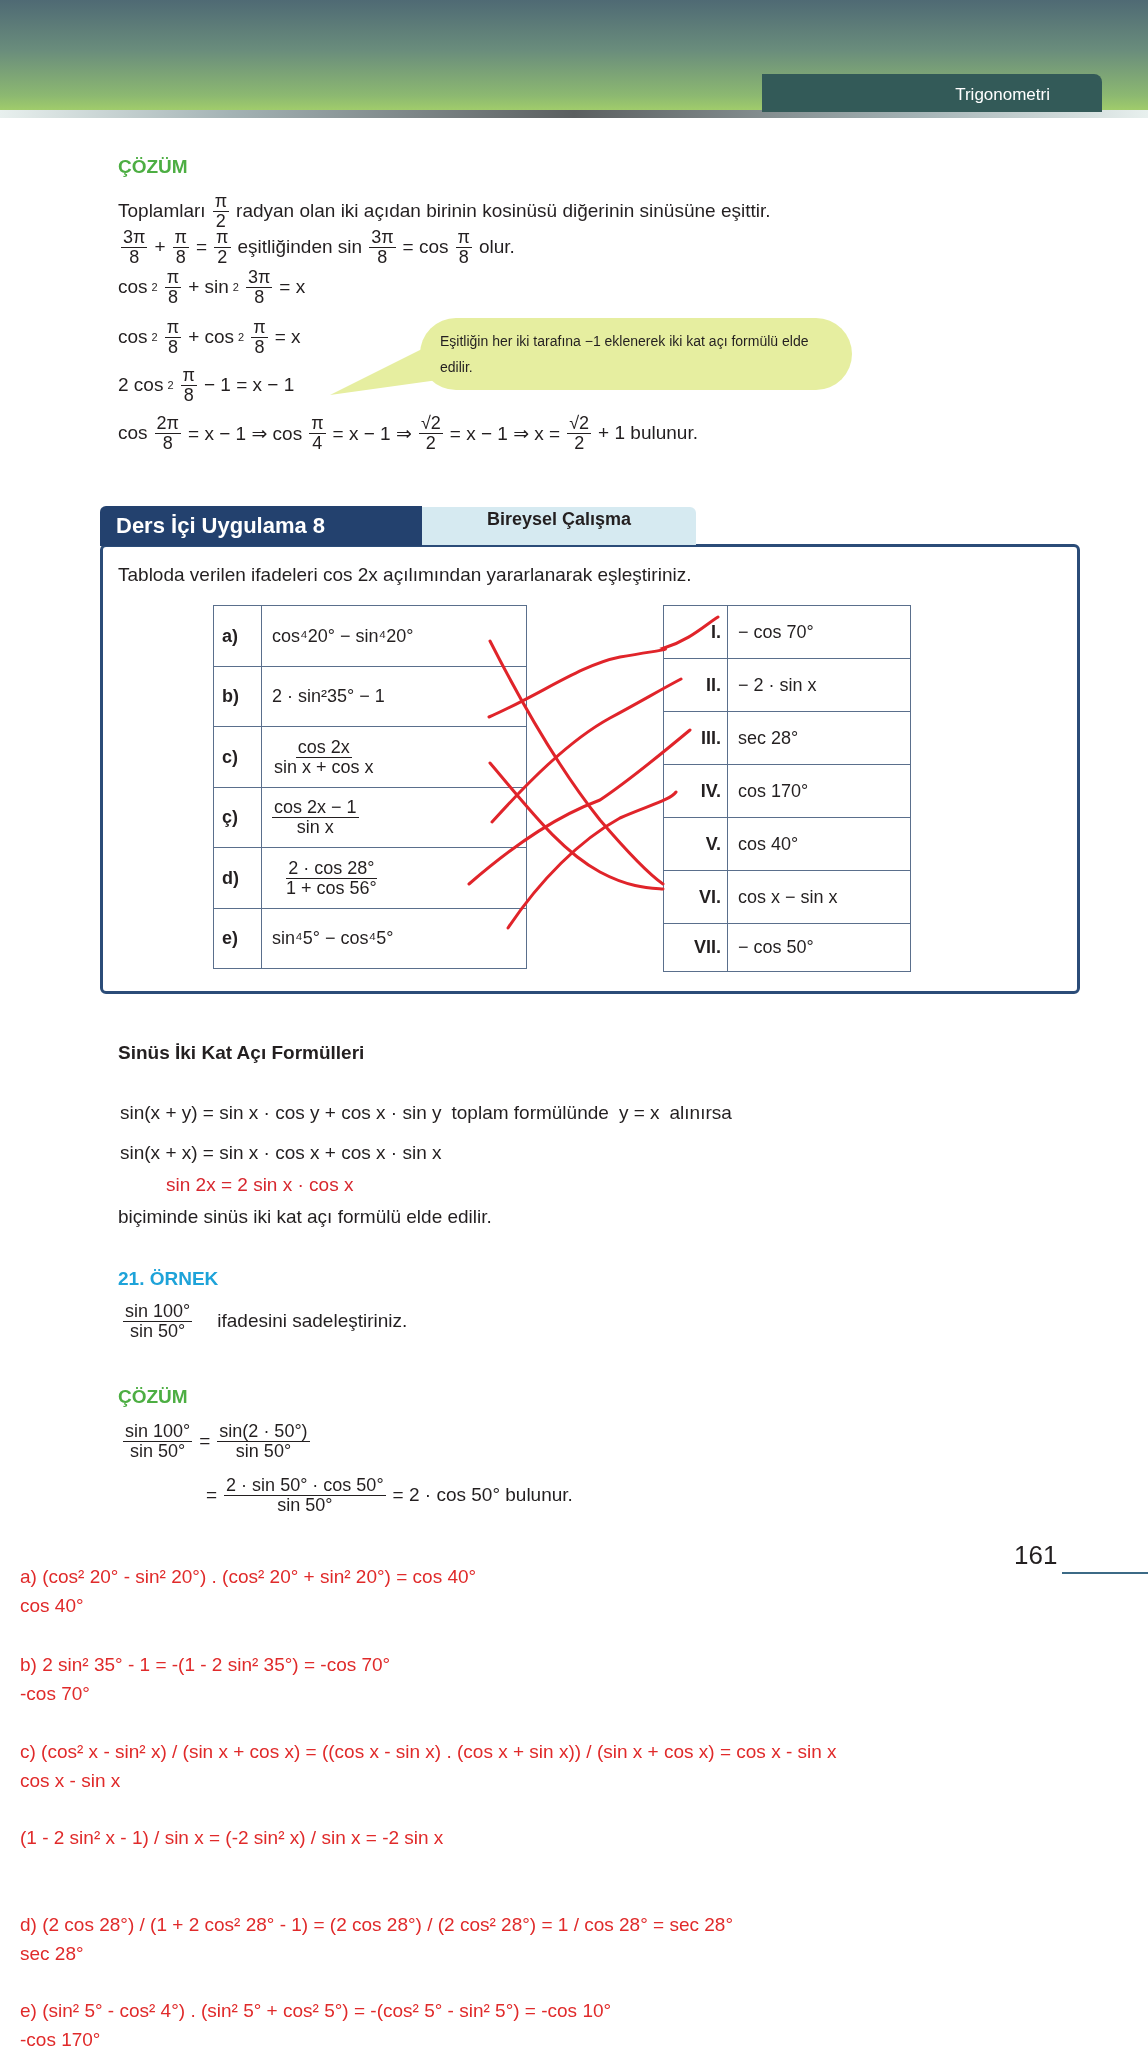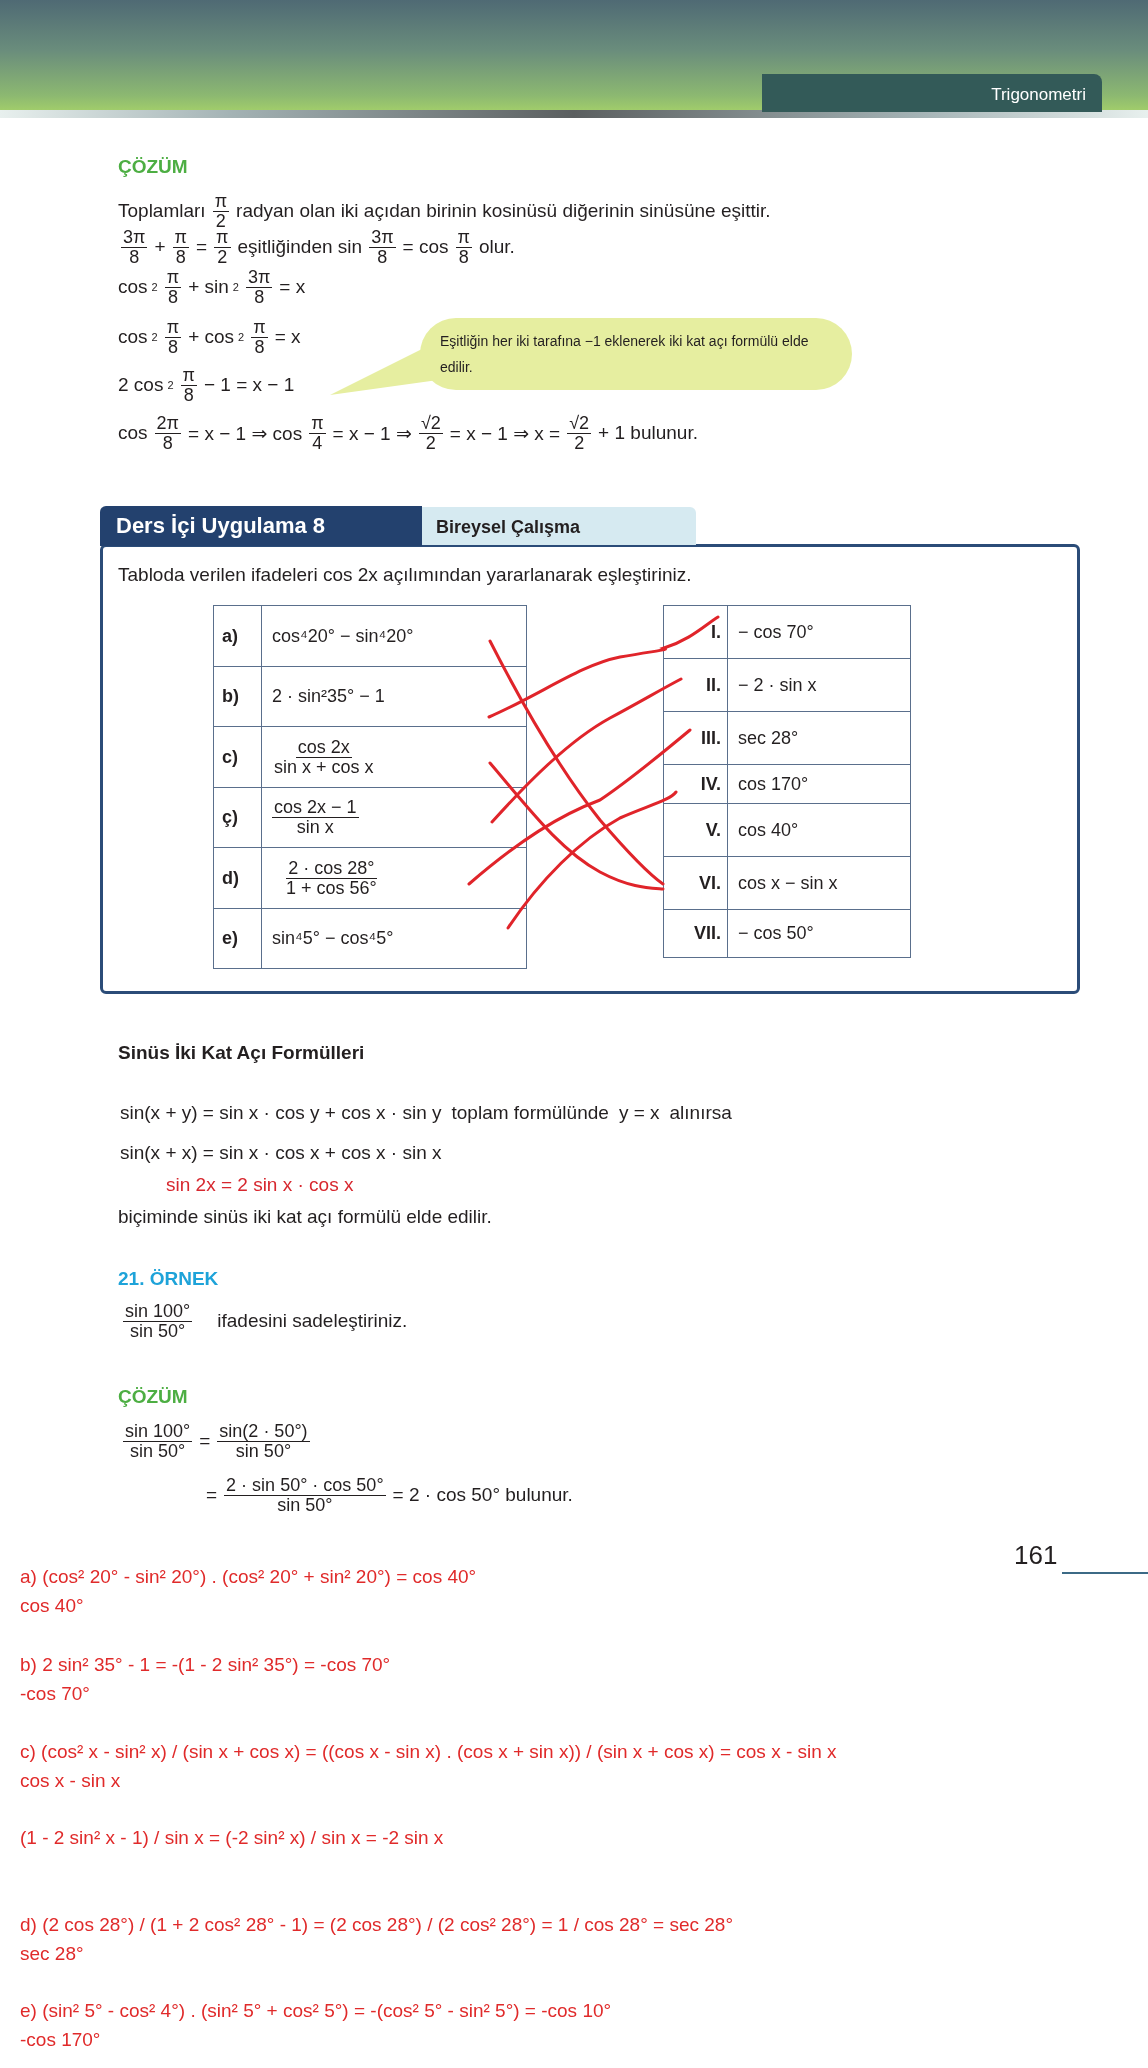--- a/index.html
+++ b/index.html
@@ -17,7 +17,7 @@
   .header-tab {
     left: 762px; top: 74px; width: 340px; height: 38px;
     background: #335a58; border-top-right-radius: 8px;
-    color: #ffffff; font-size: 17px; text-align: right; padding: 11px 16px 0 0;
+    color: #ffffff; font-size: 17px; text-align: right; padding: 11px 52px 0 0;
   }
   .green-head { color: #4dae43; font-weight: bold; font-size: 19px; }
   .blue-head { color: #1ea3d9; font-weight: bold; font-size: 19px; }

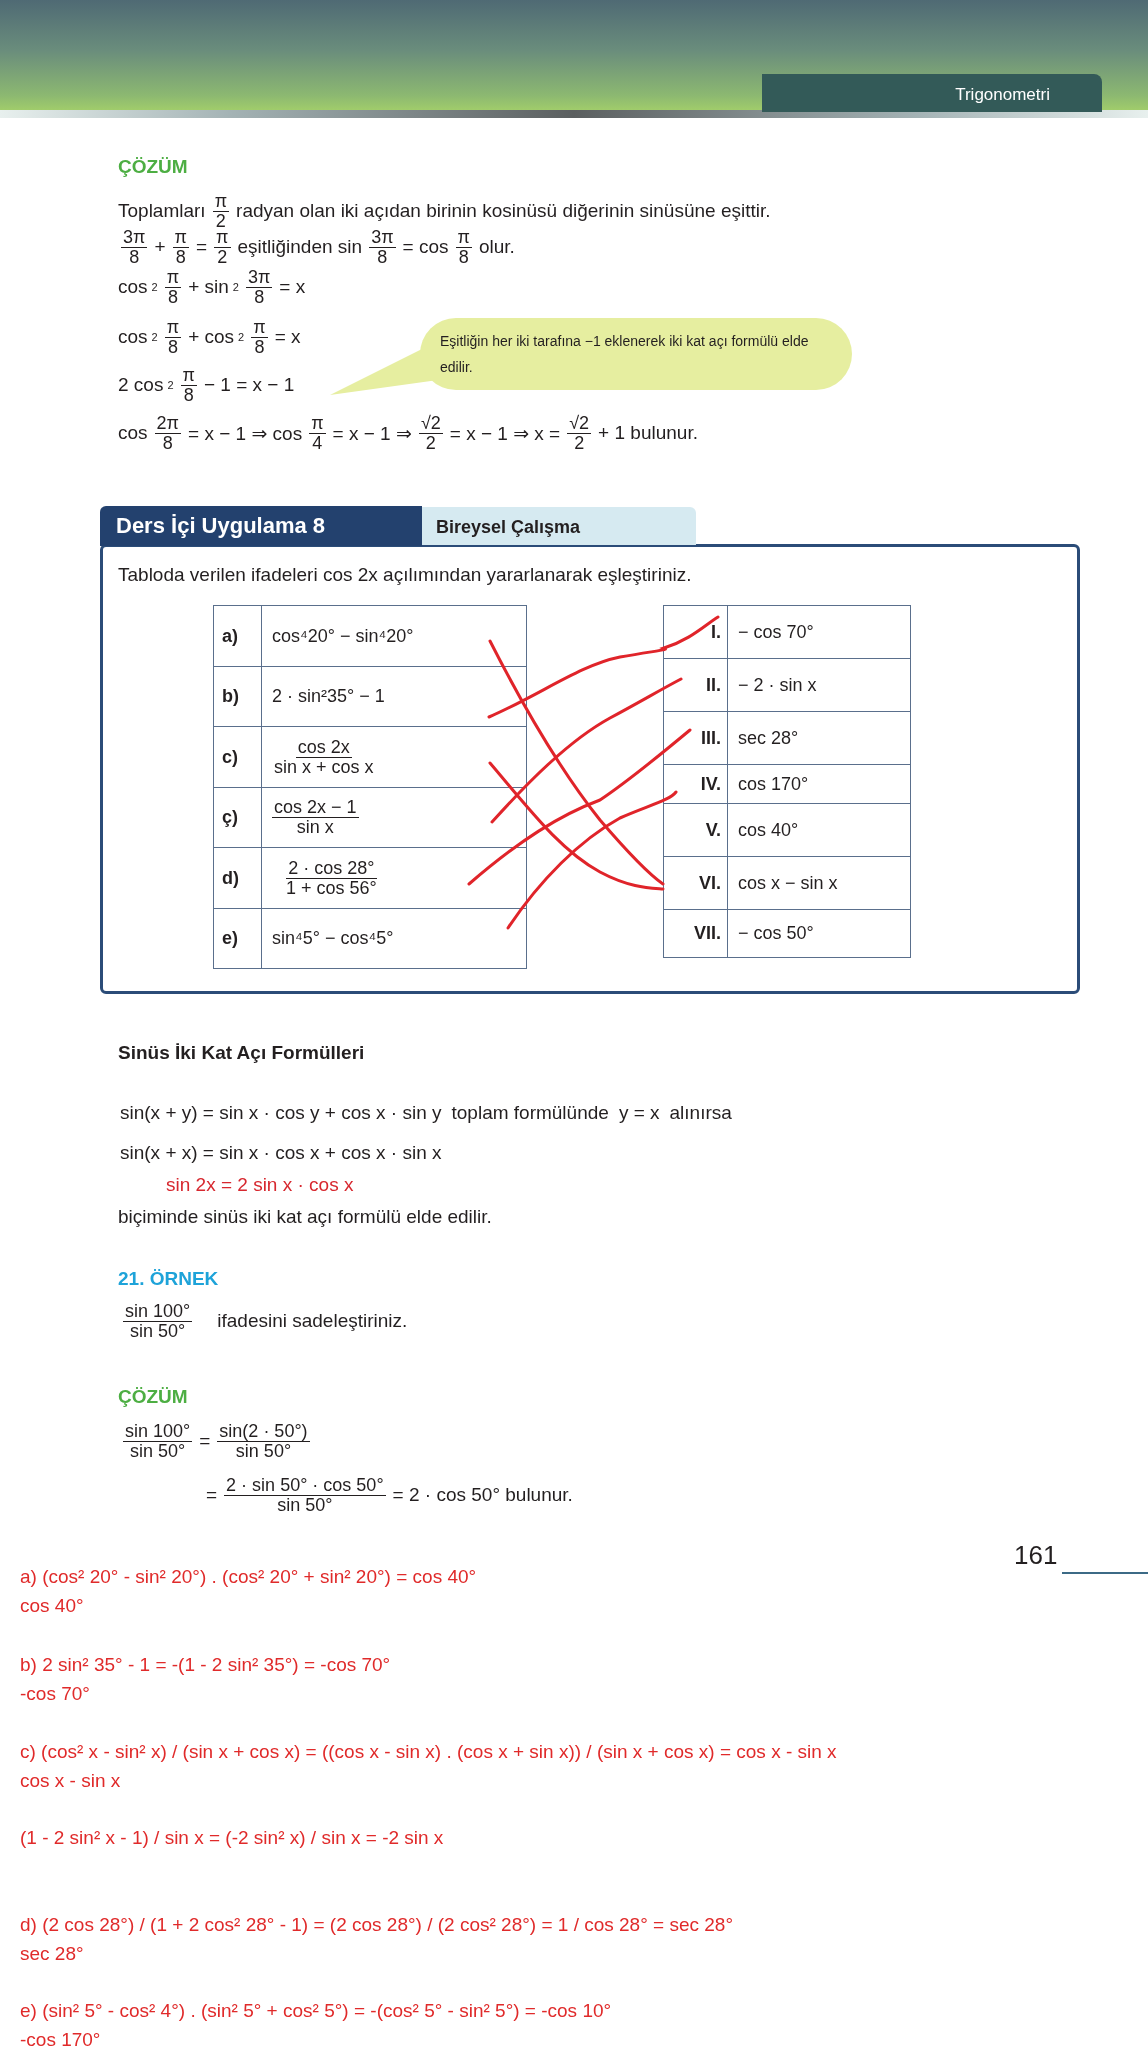--- a/index.html
+++ b/index.html
@@ -40,7 +40,7 @@
   .bireysel-tab {
     left: 422px; top: 507px; width: 274px; height: 38px;
     background: #d6eaf1; font-weight: bold; font-size: 18px;
-    padding: 10px 14px; border-top-right-radius: 6px;
+    padding: 2px 14px; border-top-right-radius: 6px; text-align: center;
   }
   .ders-box {
     left: 100px; top: 544px; width: 980px; height: 450px;

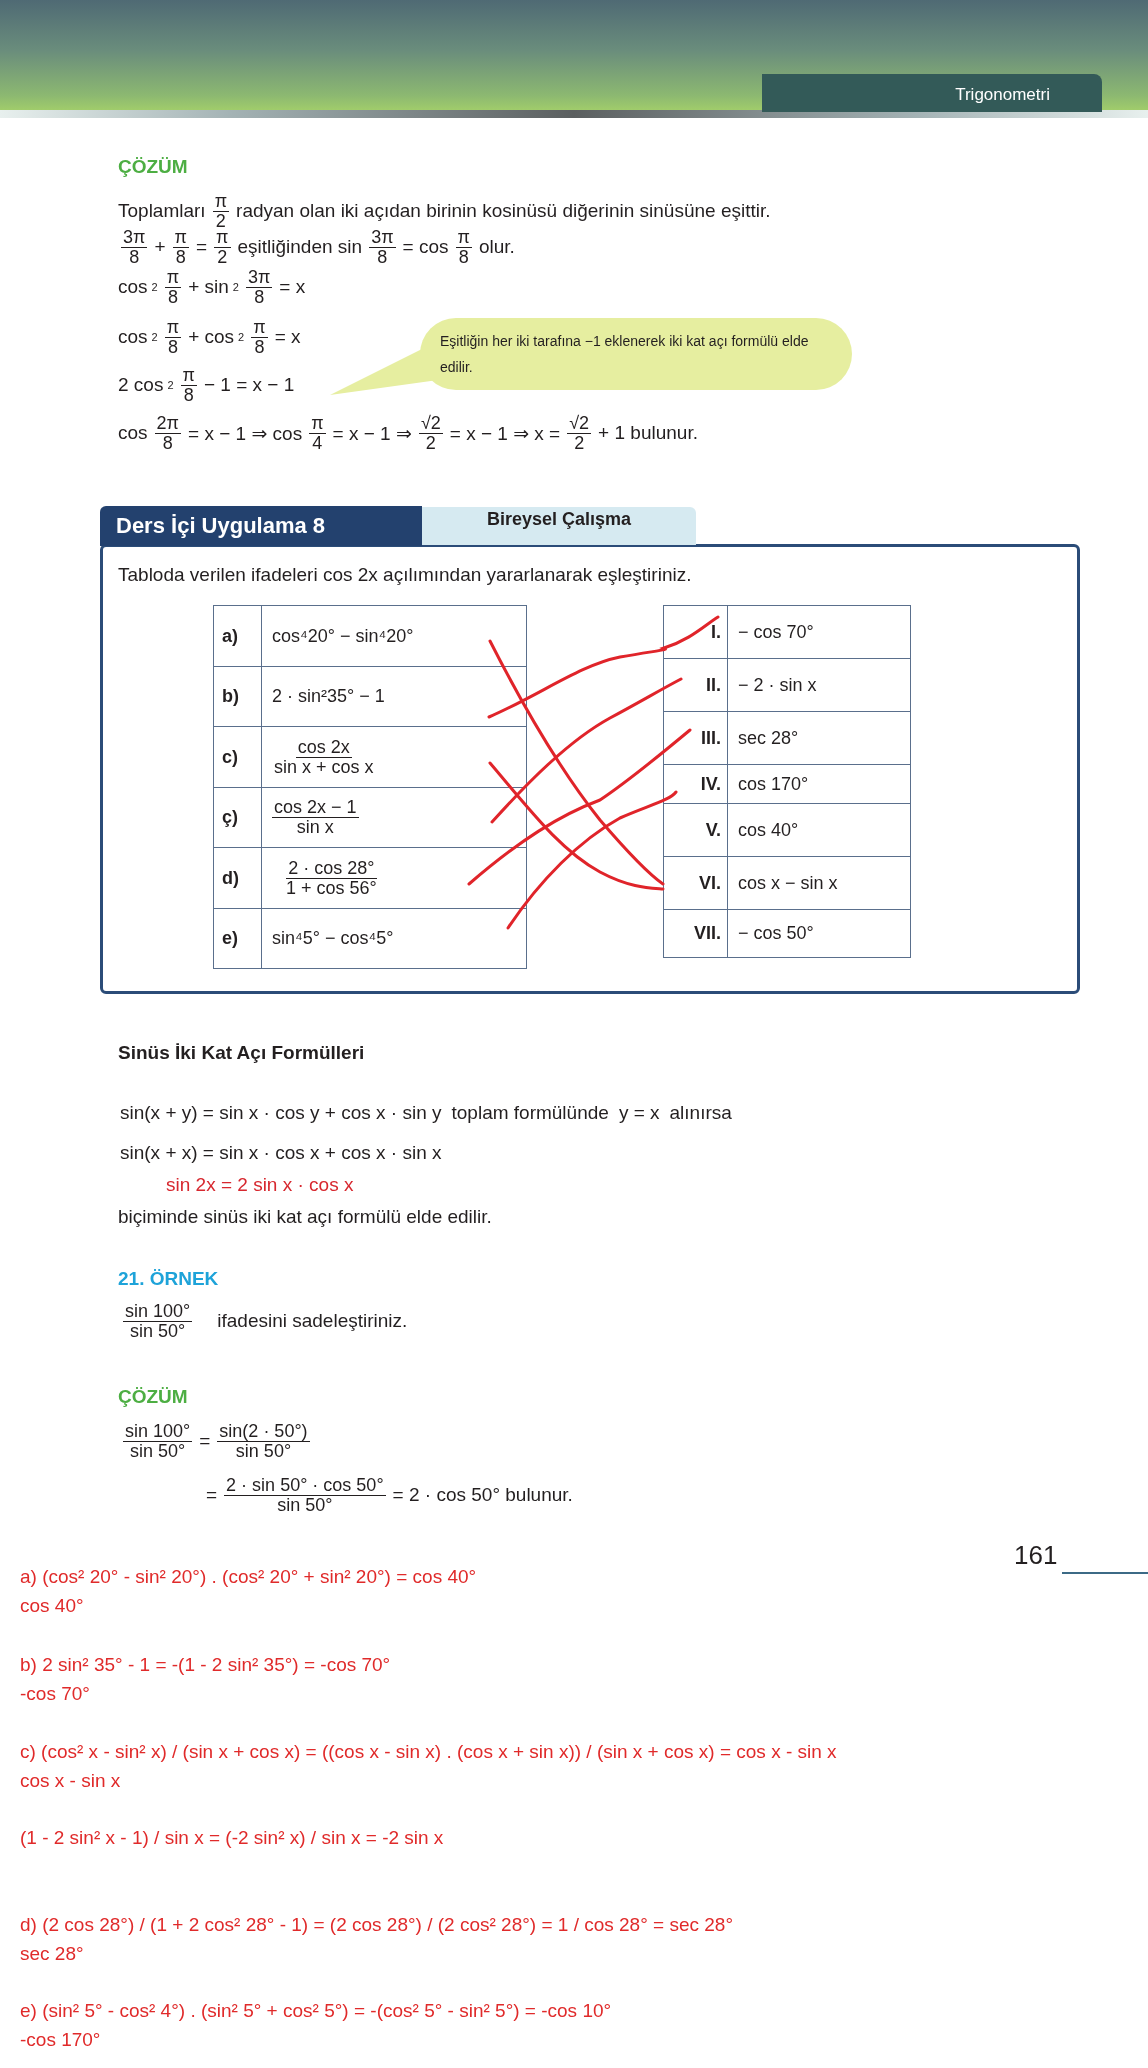--- a/index.html
+++ b/index.html
@@ -238,7 +238,7 @@
         <td class="rlbl">III.</td>
         <td class="val">sec 28°</td>
       </tr>
-  <tr style="height:39px;">
+  <tr style="height:53px;">
         <td class="rlbl">IV.</td>
         <td class="val">cos 170°</td>
       </tr>

